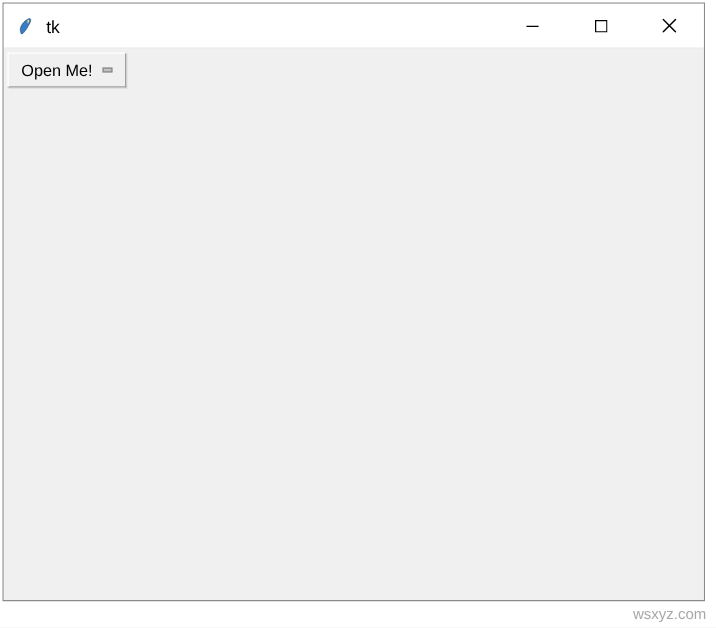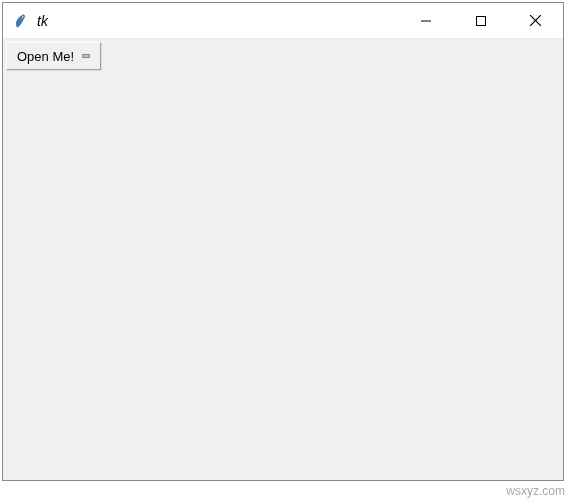--- a/index.html
+++ b/index.html
@@ -45,7 +45,6 @@
       font-size: 14px;
       color: #000;
       flex: 1;
-      font-style: italic;
     }
     .window-controls {
       display: flex;

